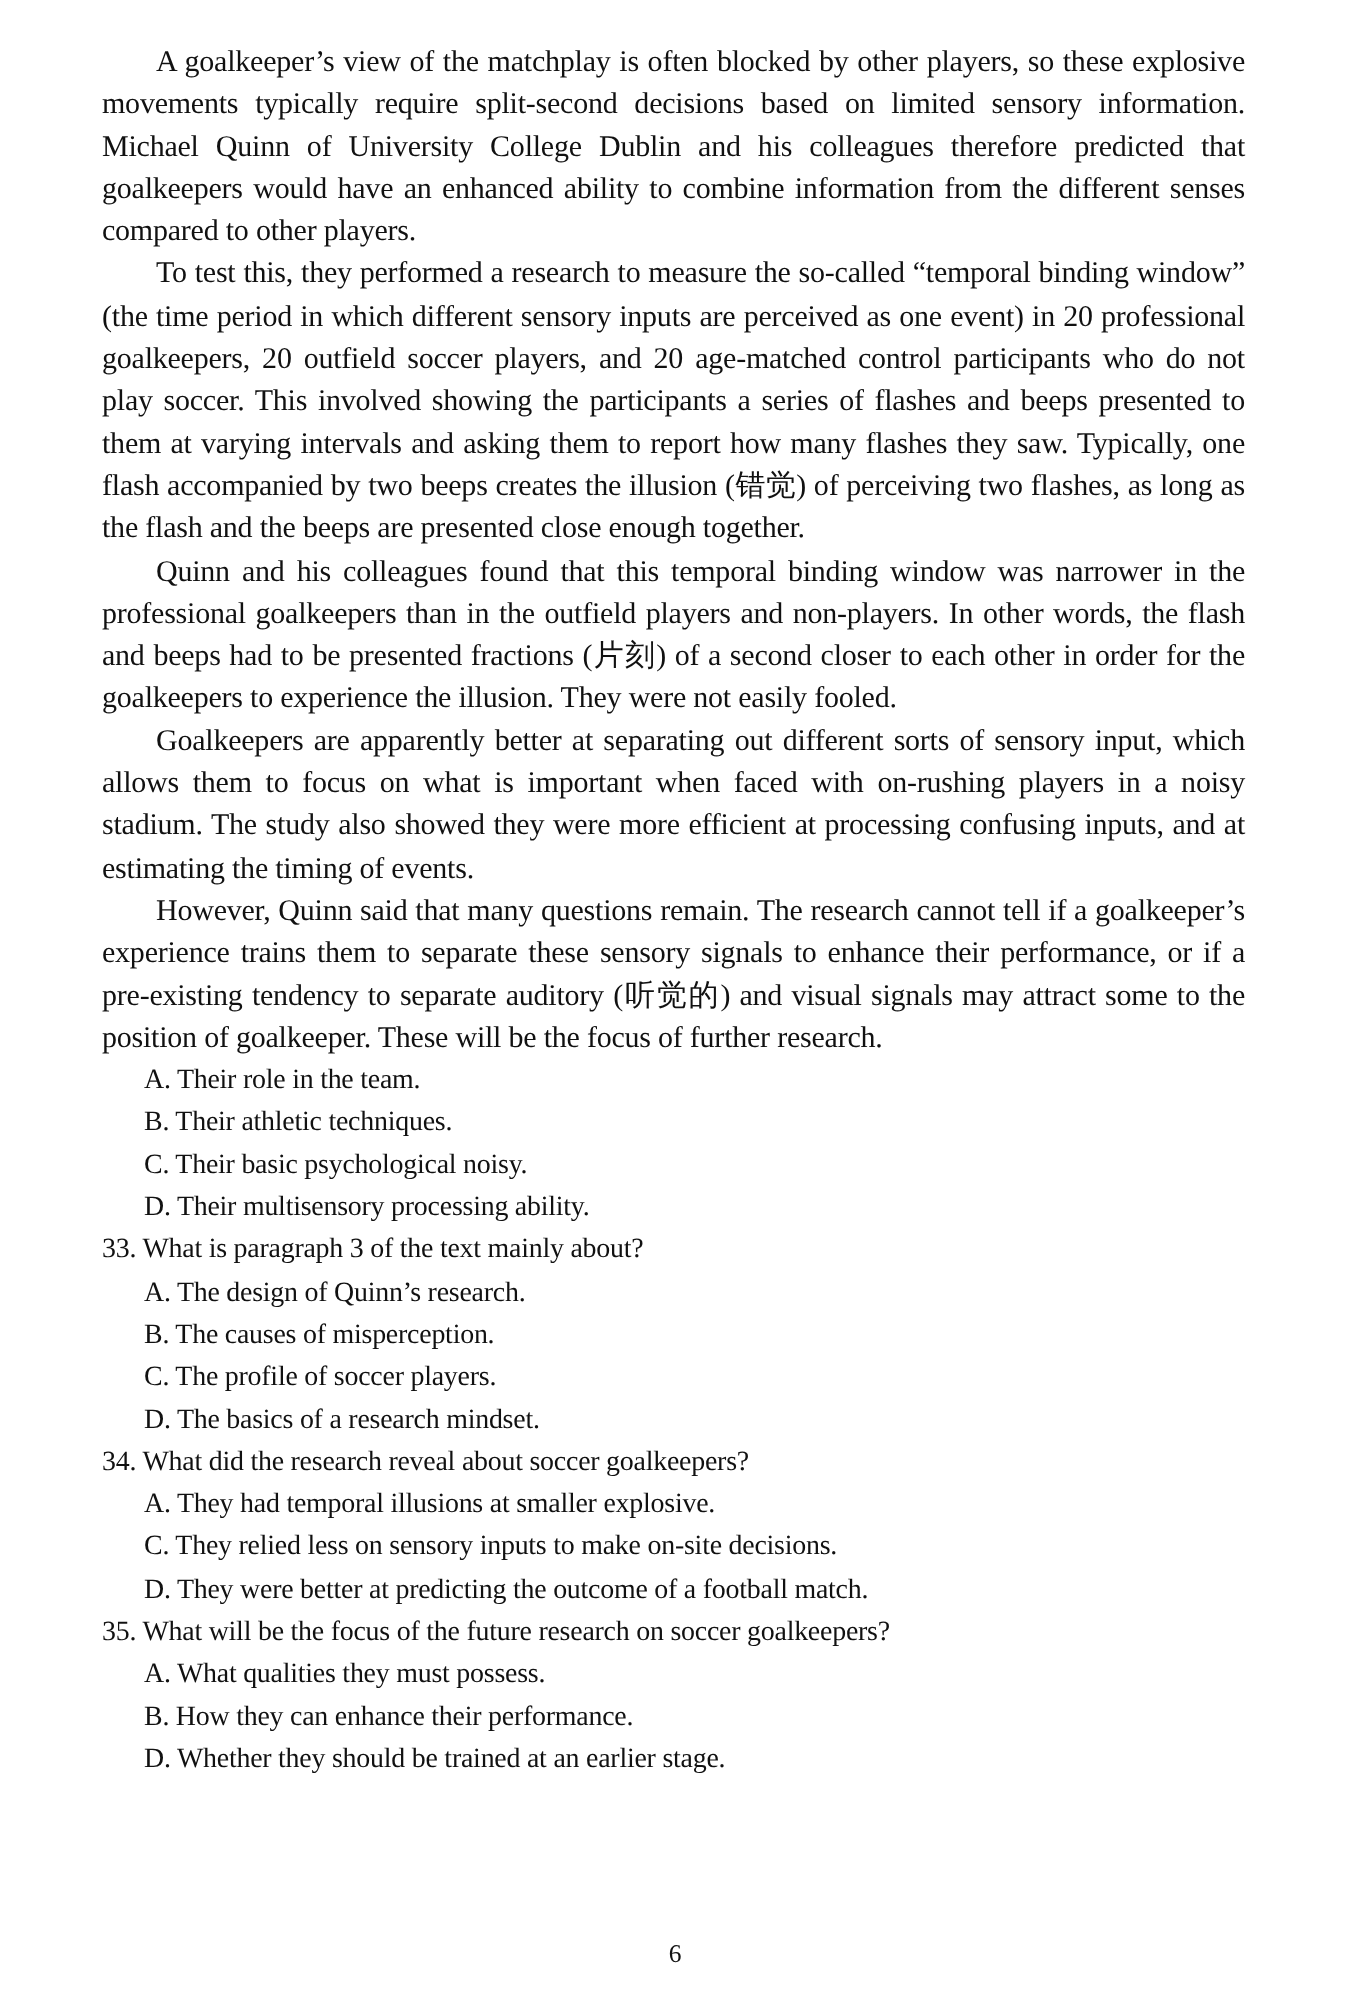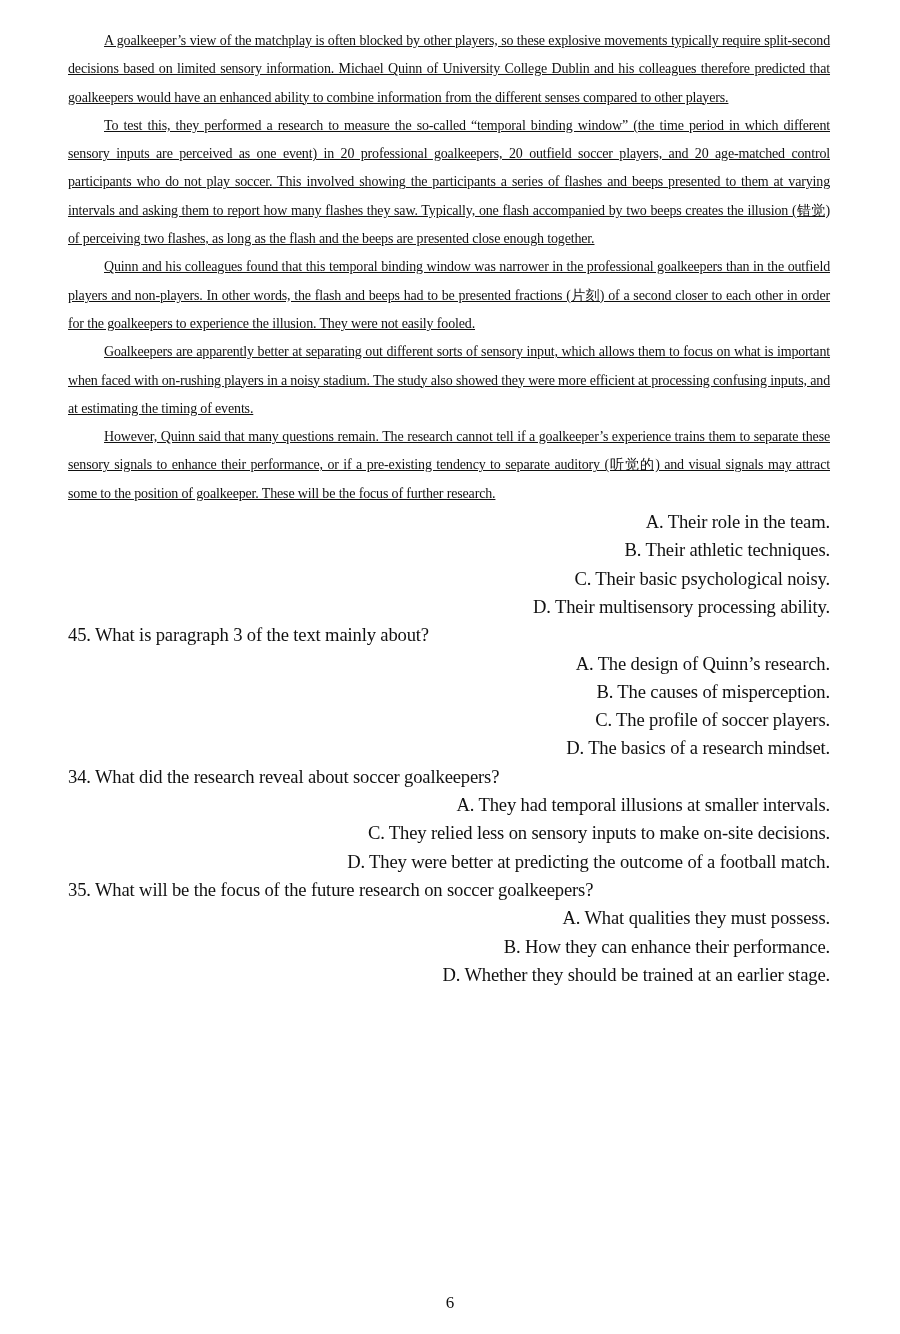--- a/index.html
+++ b/index.html
@@ -23,13 +23,12 @@
     }
     .para {
       margin: 0;
-      font-size: 14px;
+      font-size: 20px;
       line-height: 28.3px;
       text-align: justify;
       text-indent: 36px;
       letter-spacing: -0.15px;
       word-spacing: 0px;
-      text-decoration: underline;
     }
     .question {
       margin: 0;

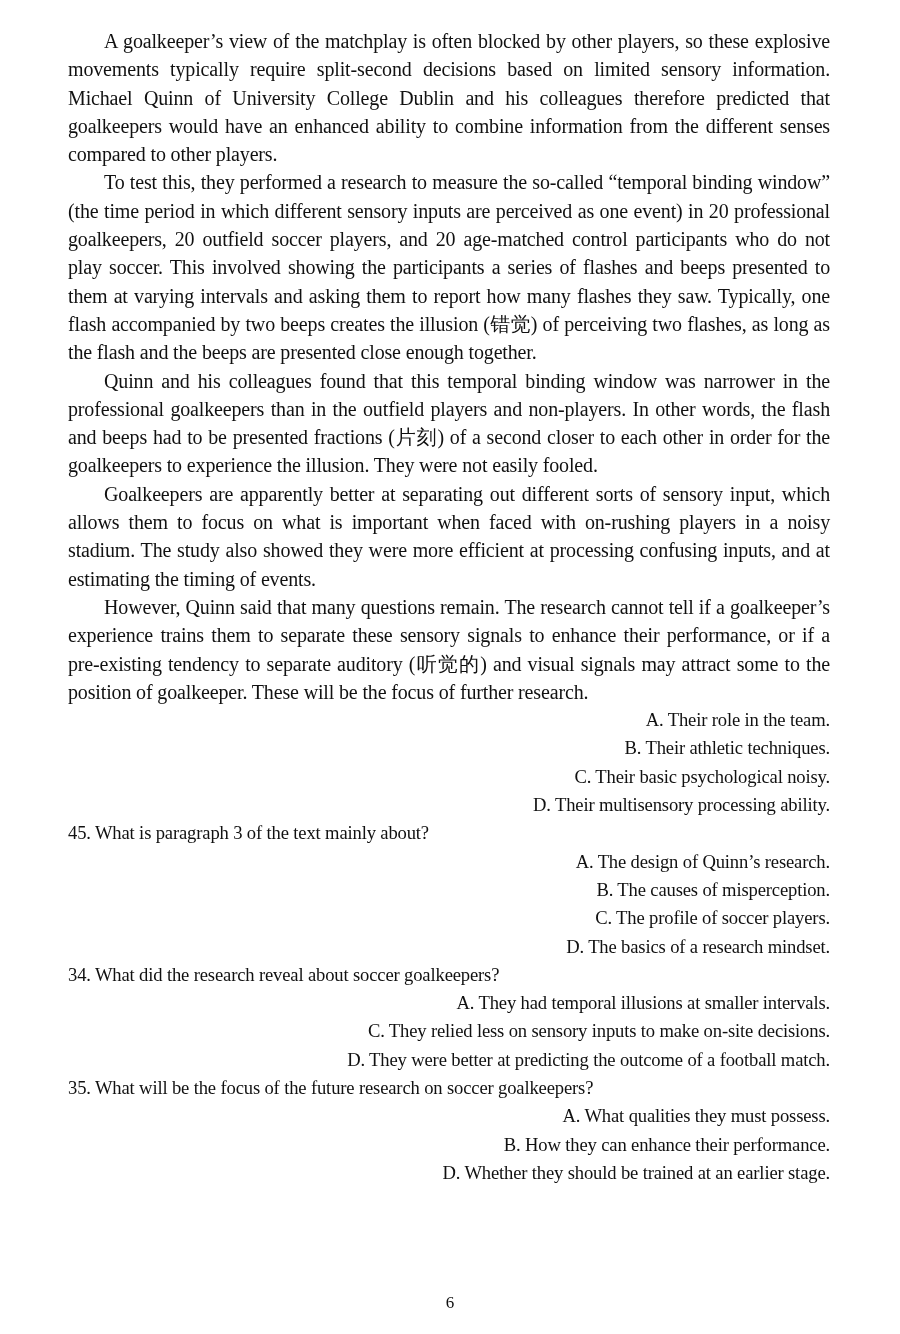--- a/index.html
+++ b/index.html
@@ -42,7 +42,6 @@
     .q-option {
       display: block;
       padding-left: 28px;
-      text-align: right;
     }
     .page-number {
       position: absolute;

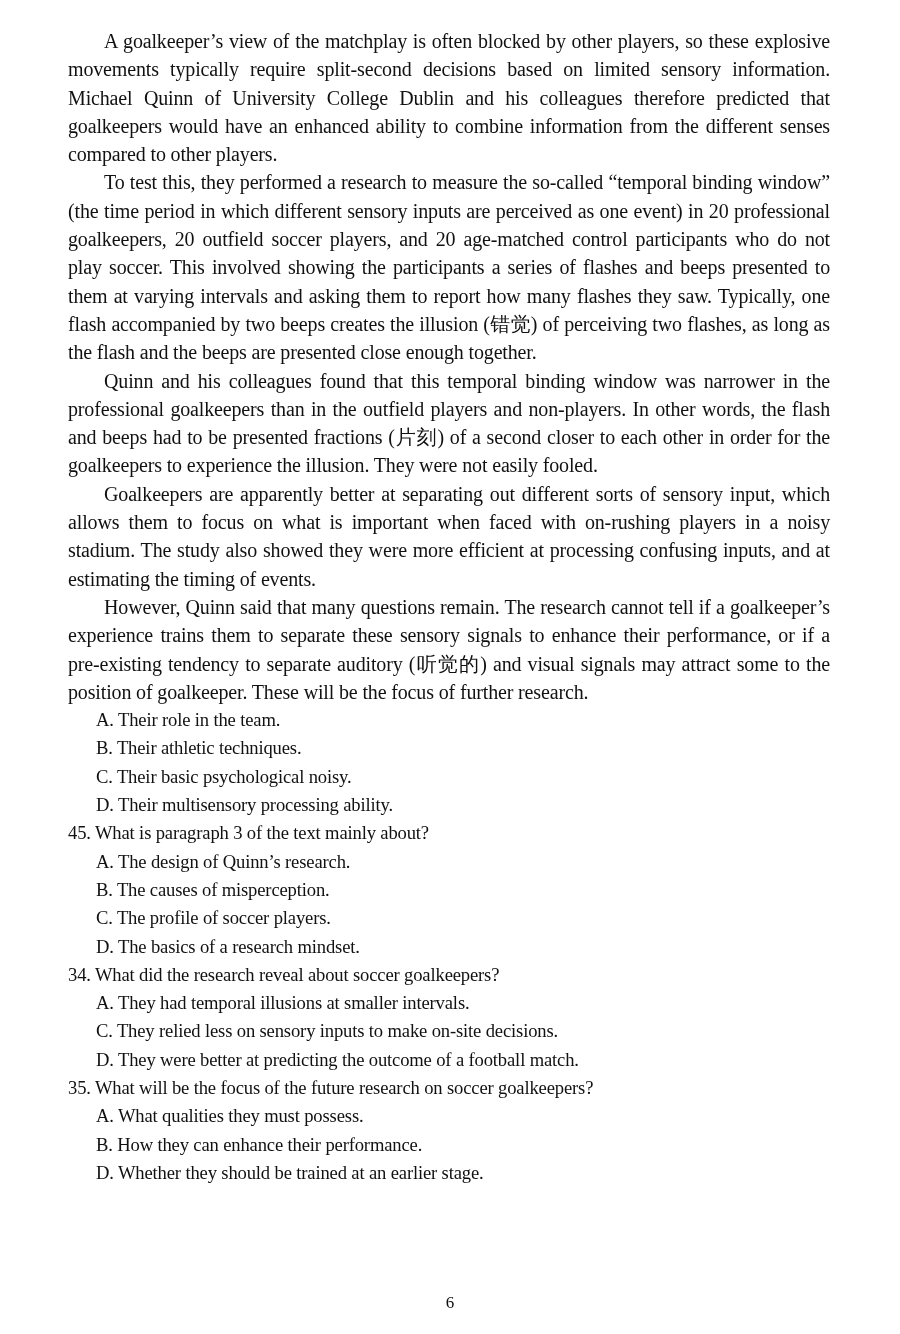--- a/index.html
+++ b/index.html
@@ -73,7 +73,7 @@
       <span class="q-option">D. Their multisensory processing ability.</span>
     </div>
     <div class="question">
-      <span class="q-stem">45. What is paragraph 3 of the text mainly about?</span>
+      <span class="q-stem">33. What is paragraph 3 of the text mainly about?</span>
       <span class="q-option">A. The design of Quinn’s research.</span>
       <span class="q-option">B. The causes of misperception.</span>
       <span class="q-option">C. The profile of soccer players.</span>

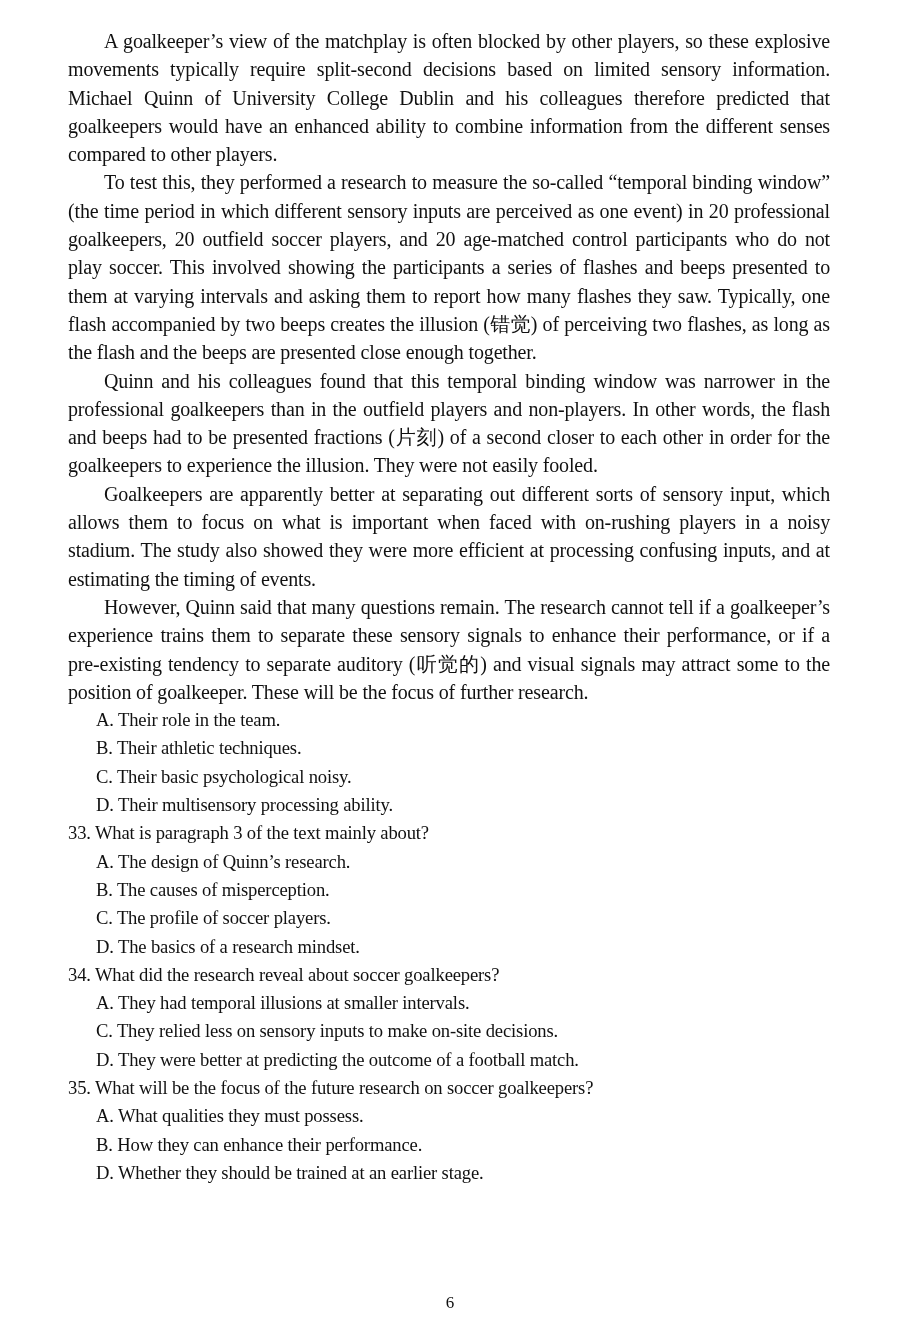--- a/index.html
+++ b/index.html
@@ -81,7 +81,7 @@
     </div>
     <div class="question">
       <span class="q-stem">34. What did the research reveal about soccer goalkeepers?</span>
-      <span class="q-option">A. They had temporal illusions at smaller intervals.</span>
+      <span class="q-option">A. They had temporal illusions at smaller explosive.</span>
       <span class="q-option">C. They relied less on sensory inputs to make on-site decisions.</span>
       <span class="q-option">D. They were better at predicting the outcome of a football match.</span>
     </div>

